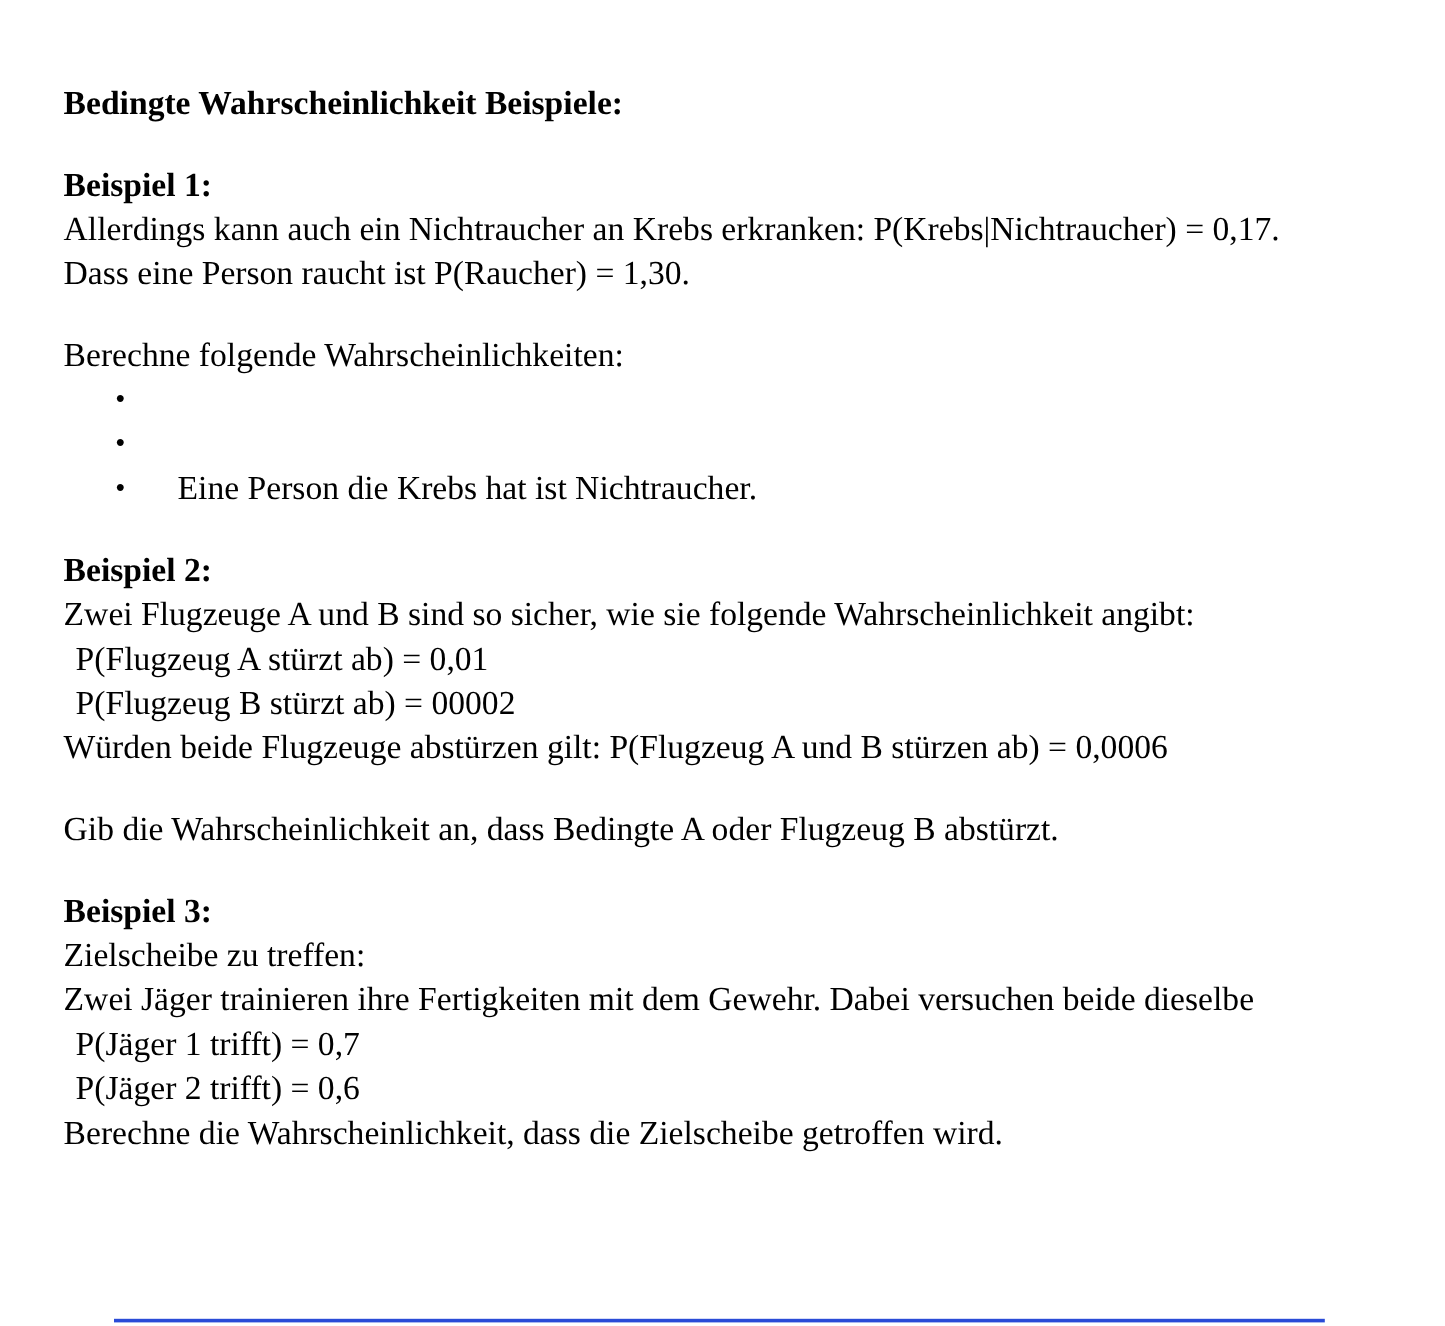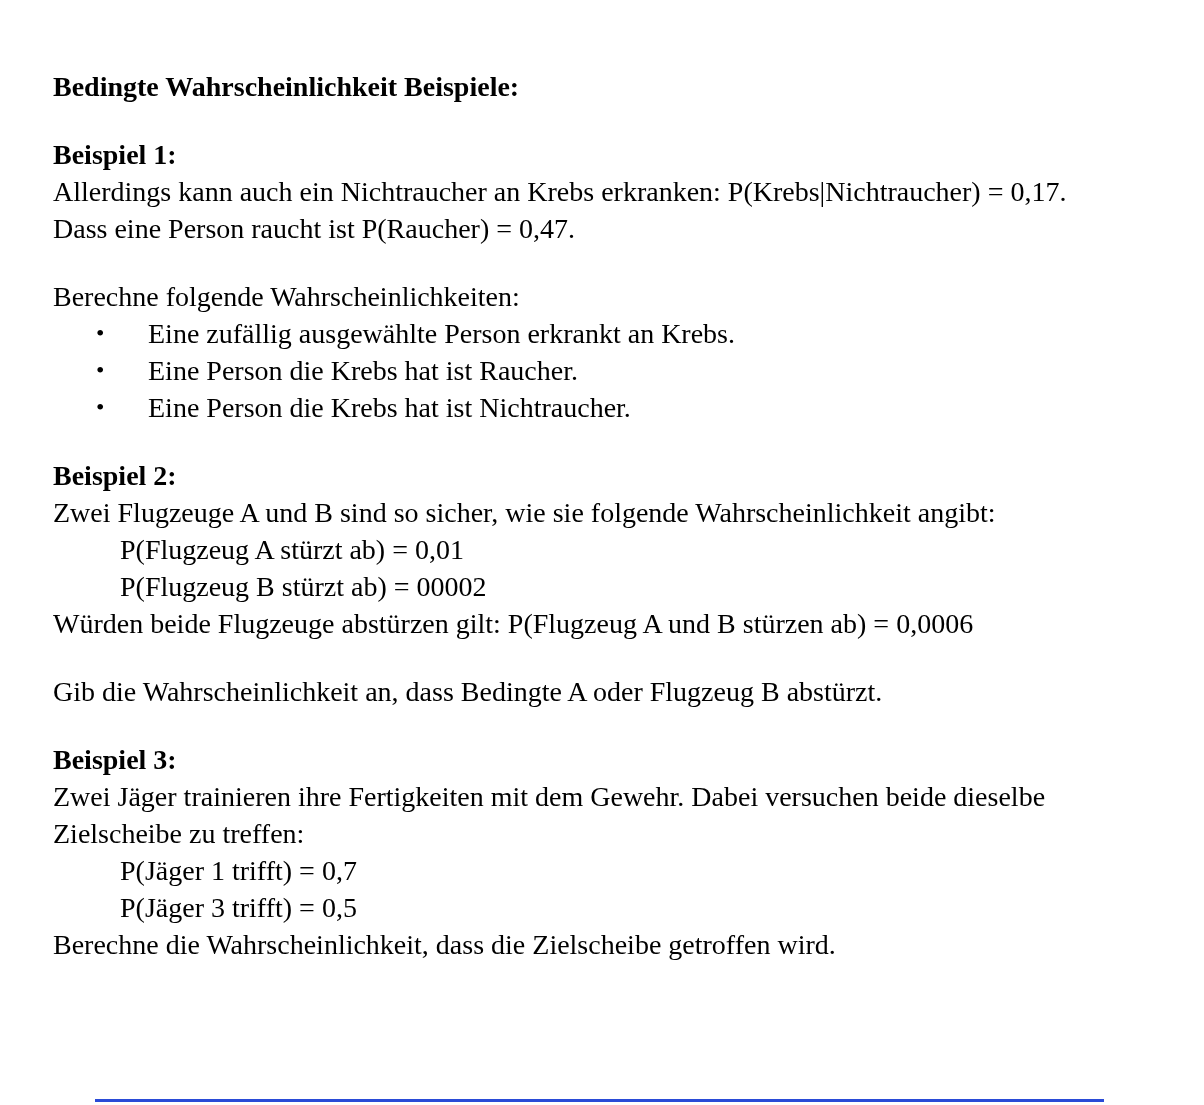--- a/index.html
+++ b/index.html
@@ -65,7 +65,7 @@
     <div class="blank"></div>
     <div class="line heading"><span>Beispiel 1:</span></div>
     <div class="line body"><span>Allerdings kann auch ein Nichtraucher an Krebs erkranken: P(Krebs|Nichtraucher) = 0,17.</span></div>
-    <div class="line body"><span>Dass eine Person raucht ist P(Raucher) = 0,47.</span></div>
+    <div class="line body"><span>Dass eine Person raucht ist P(Raucher) = 1,30.</span></div>
     <div class="blank"></div>
     <div class="line body"><span>Berechne folgende Wahrscheinlichkeiten:</span></div>
     <div class="line body bullet"><span class="marker">•</span><span>Eine zufällig ausgewählte Person erkrankt an Krebs.</span></div>

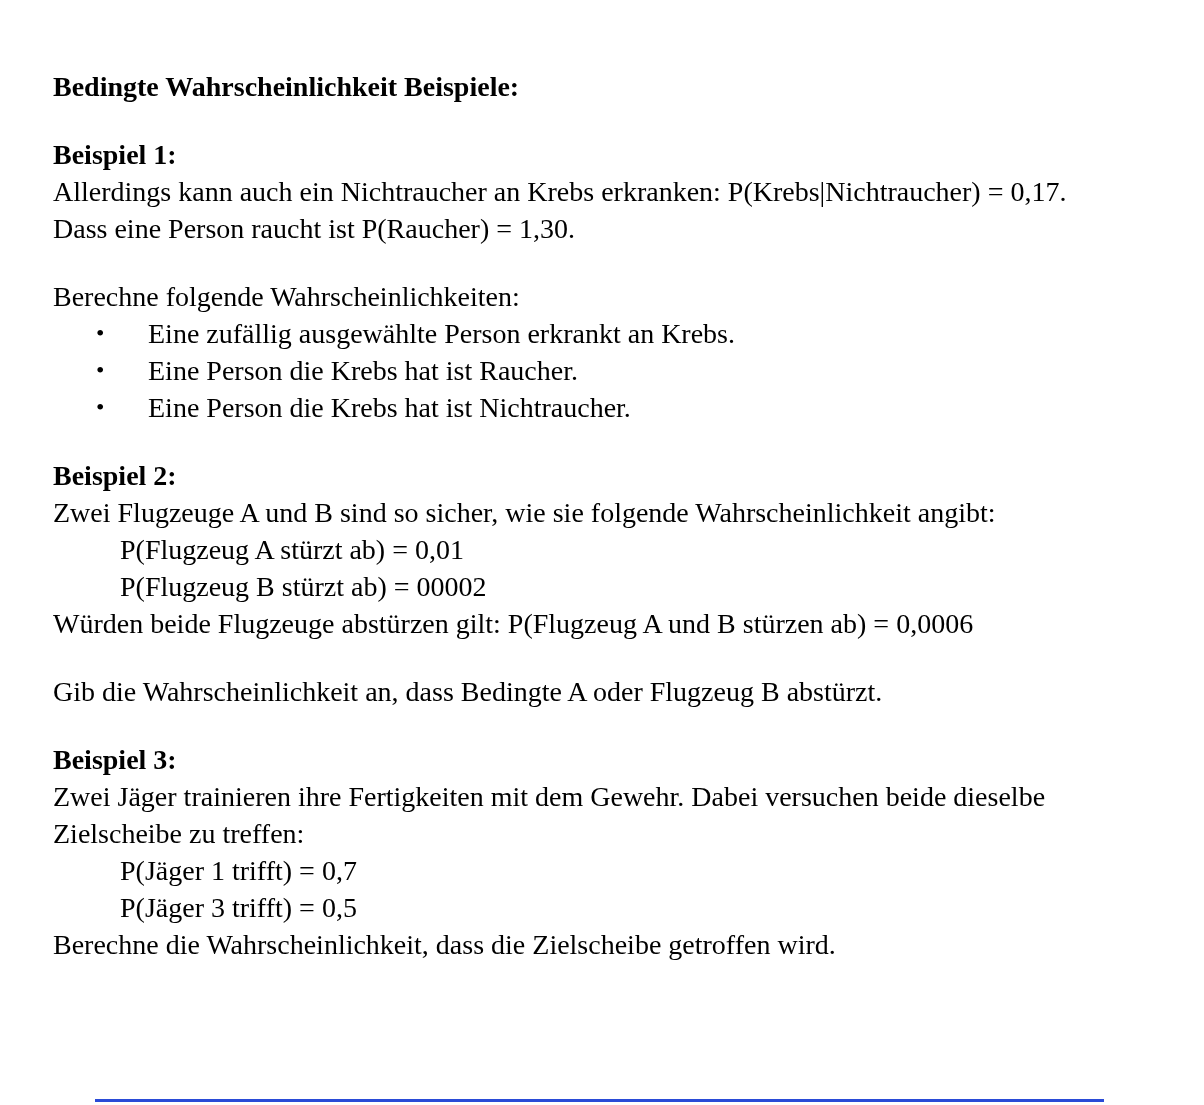--- a/index.html
+++ b/index.html
@@ -68,7 +68,7 @@
     <div class="line body"><span>Dass eine Person raucht ist P(Raucher) = 1,30.</span></div>
     <div class="blank"></div>
     <div class="line body"><span>Berechne folgende Wahrscheinlichkeiten:</span></div>
-    <div class="line body bullet"><span class="marker">•</span><span>Eine zufällig ausgewählte Person erkrankt an Krebs.</span></div>
+    <div class="line body bullet"><span class="marker">•</span></div>
     <div class="line body bullet"><span class="marker">•</span><span>Eine Person die Krebs hat ist Raucher.</span></div>
     <div class="line body bullet"><span class="marker">•</span><span>Eine Person die Krebs hat ist Nichtraucher.</span></div>
     <div class="blank"></div>

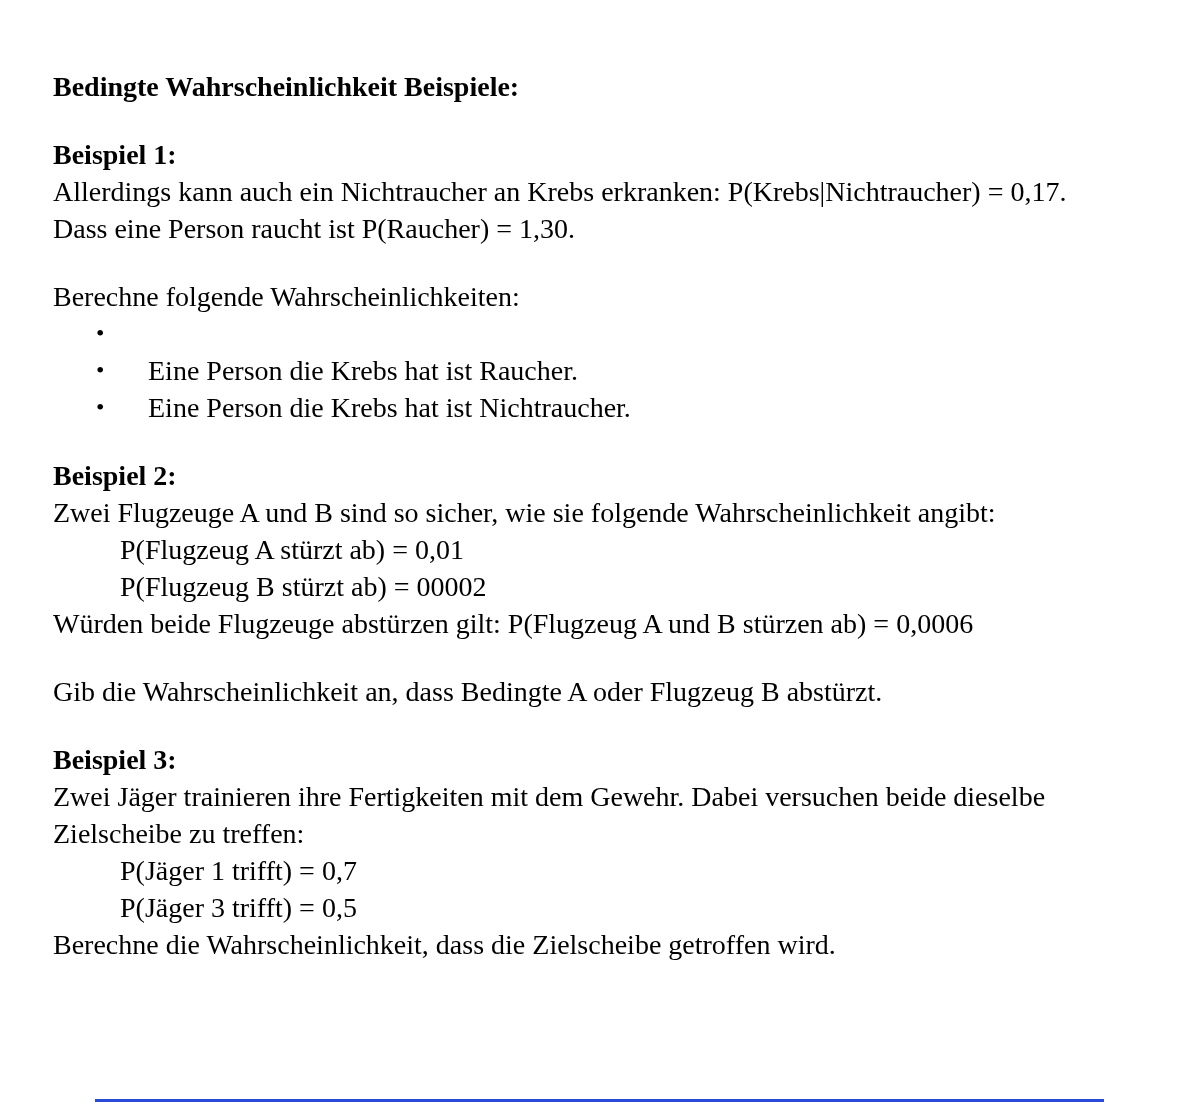--- a/index.html
+++ b/index.html
@@ -69,7 +69,7 @@
     <div class="blank"></div>
     <div class="line body"><span>Berechne folgende Wahrscheinlichkeiten:</span></div>
     <div class="line body bullet"><span class="marker">•</span></div>
-    <div class="line body bullet"><span class="marker">•</span><span>Eine Person die Krebs hat ist Raucher.</span></div>
+    <div class="line body bullet"><span class="marker">•</span></div>
     <div class="line body bullet"><span class="marker">•</span><span>Eine Person die Krebs hat ist Nichtraucher.</span></div>
     <div class="blank"></div>
     <div class="line heading"><span>Beispiel 2:</span></div>

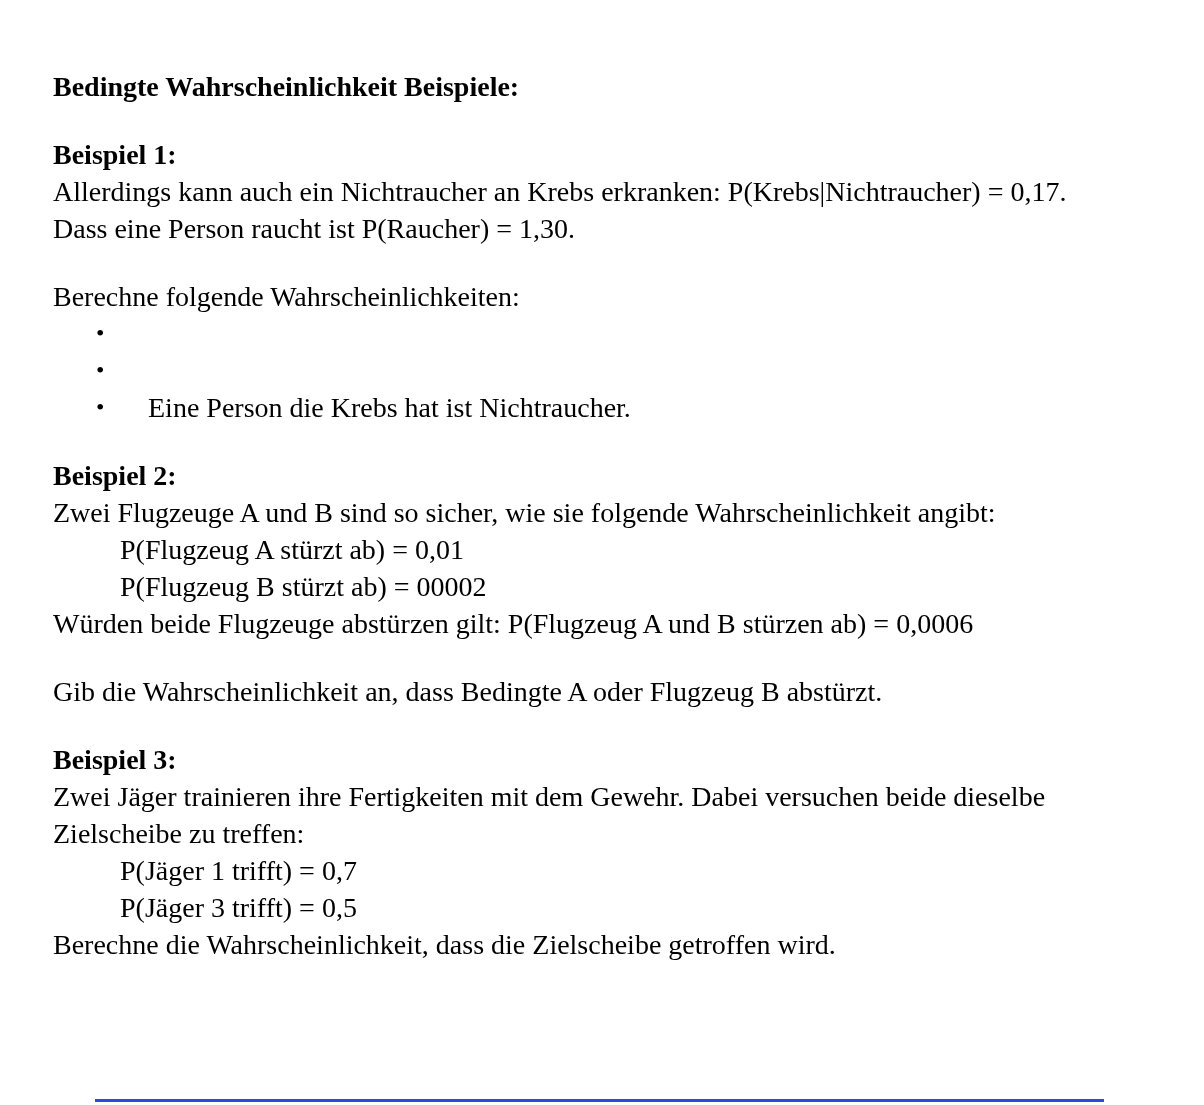--- a/index.html
+++ b/index.html
@@ -37,7 +37,7 @@
     font-weight: bold;
   }
   .tab {
-    padding-left: 120px;
+    padding-left: 63px;
   }
   .bullet {
     padding-left: 148px;

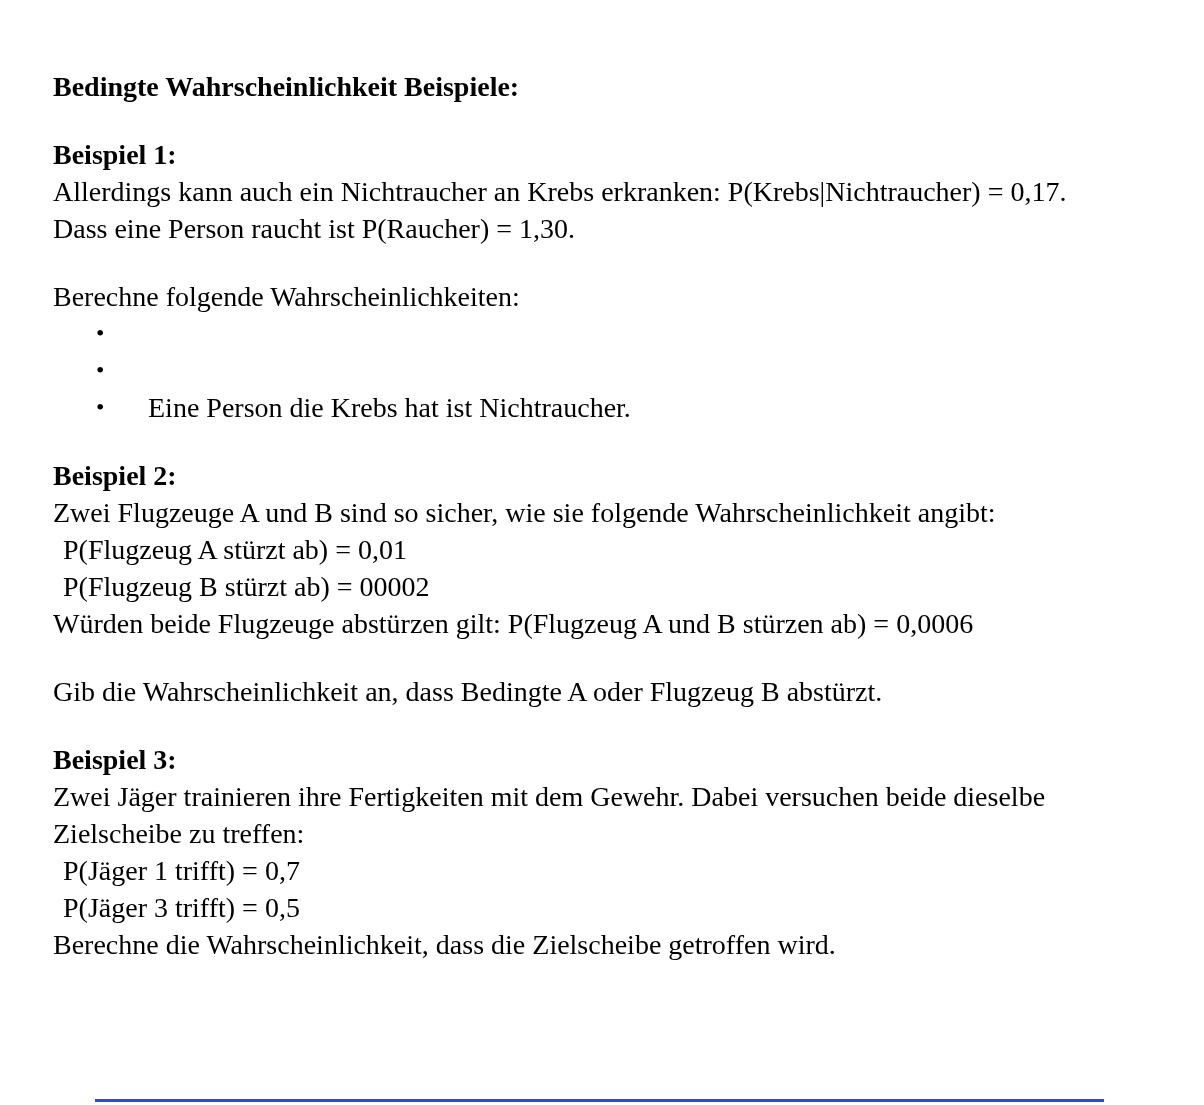--- a/index.html
+++ b/index.html
@@ -81,8 +81,8 @@
     <div class="line body"><span>Gib die Wahrscheinlichkeit an, dass Bedingte A oder Flugzeug B abstürzt.</span></div>
     <div class="blank"></div>
     <div class="line heading"><span>Beispiel 3:</span></div>
+    <div class="line body"><span>Zielscheibe zu treffen:</span></div>
     <div class="line body"><span>Zwei Jäger trainieren ihre Fertigkeiten mit dem Gewehr. Dabei versuchen beide dieselbe</span></div>
-    <div class="line body"><span>Zielscheibe zu treffen:</span></div>
     <div class="line body tab"><span>P(Jäger 1 trifft) = 0,7</span></div>
     <div class="line body tab"><span>P(Jäger 3 trifft) = 0,5</span></div>
     <div class="line body"><span>Berechne die Wahrscheinlichkeit, dass die Zielscheibe getroffen wird.</span></div>

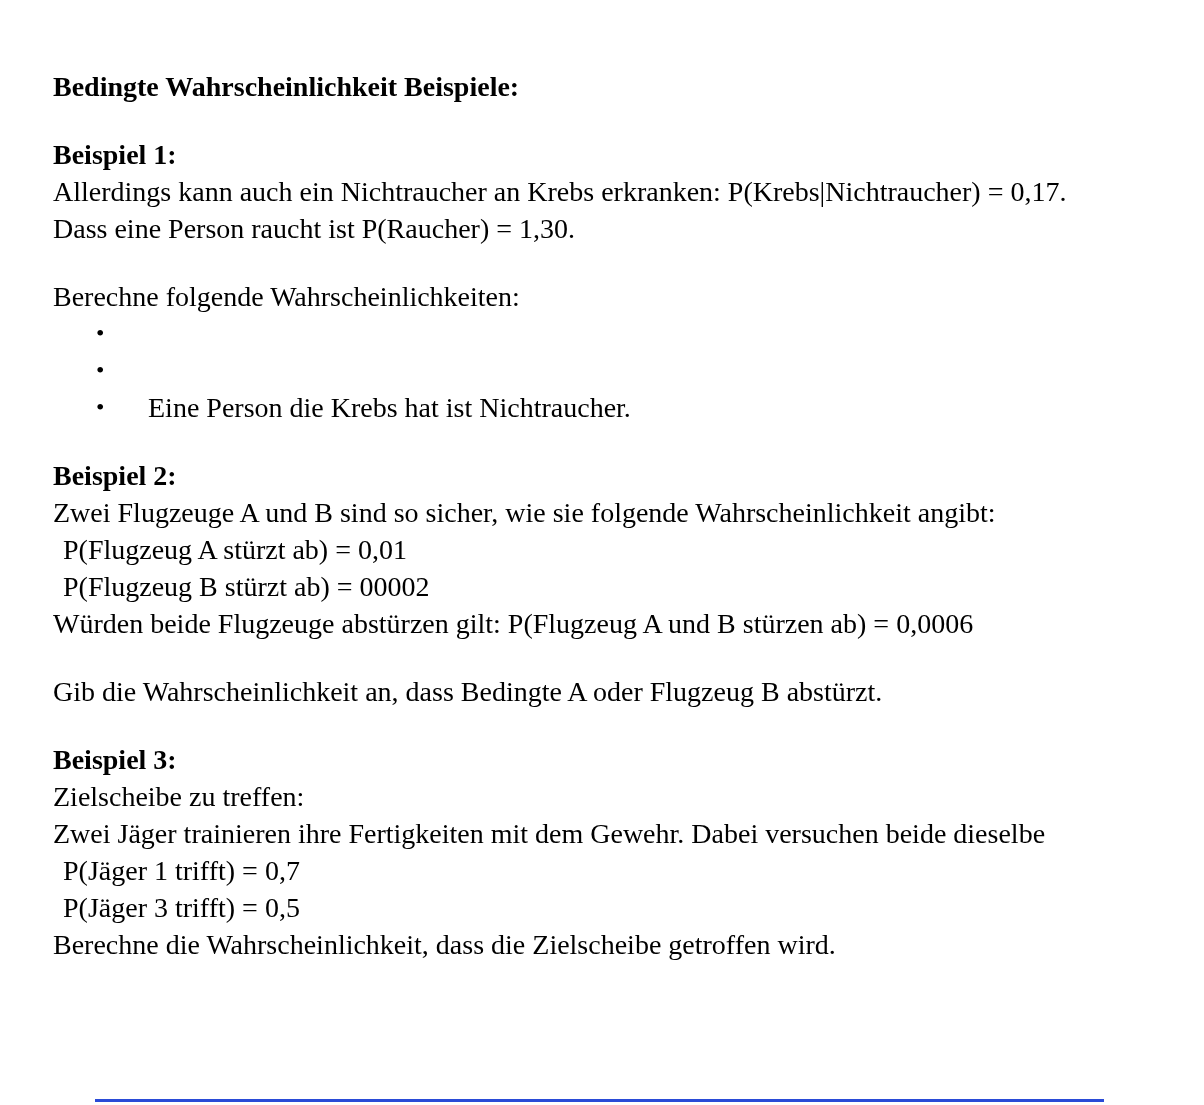--- a/index.html
+++ b/index.html
@@ -84,7 +84,7 @@
     <div class="line body"><span>Zielscheibe zu treffen:</span></div>
     <div class="line body"><span>Zwei Jäger trainieren ihre Fertigkeiten mit dem Gewehr. Dabei versuchen beide dieselbe</span></div>
     <div class="line body tab"><span>P(Jäger 1 trifft) = 0,7</span></div>
-    <div class="line body tab"><span>P(Jäger 3 trifft) = 0,5</span></div>
+    <div class="line body tab"><span>P(Jäger 2 trifft) = 0,6</span></div>
     <div class="line body"><span>Berechne die Wahrscheinlichkeit, dass die Zielscheibe getroffen wird.</span></div>
   </div>
 

